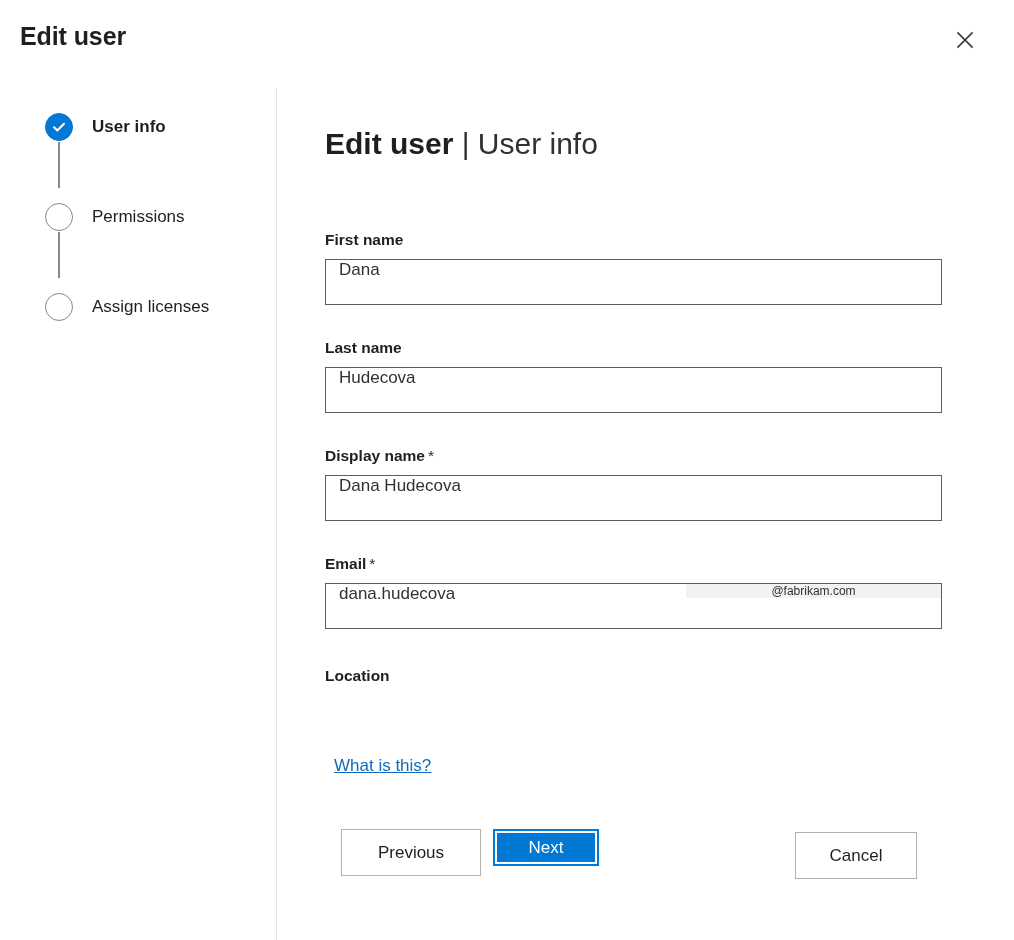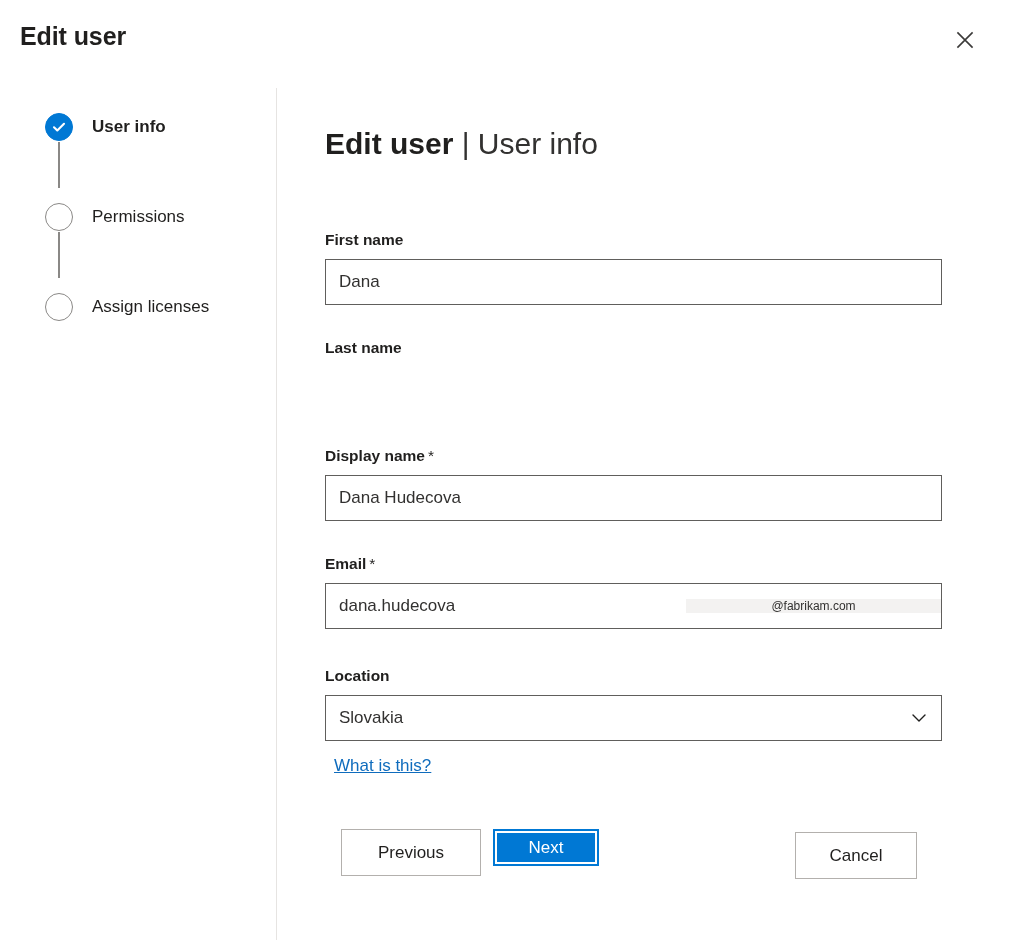--- a/index.html
+++ b/index.html
@@ -150,7 +150,7 @@
     border: 1px solid #605e5c;
     background: #ffffff;
     display: flex;
-    align-items: center;
+    align-items: flex-start;
     overflow: hidden;
   }
   .field-value {

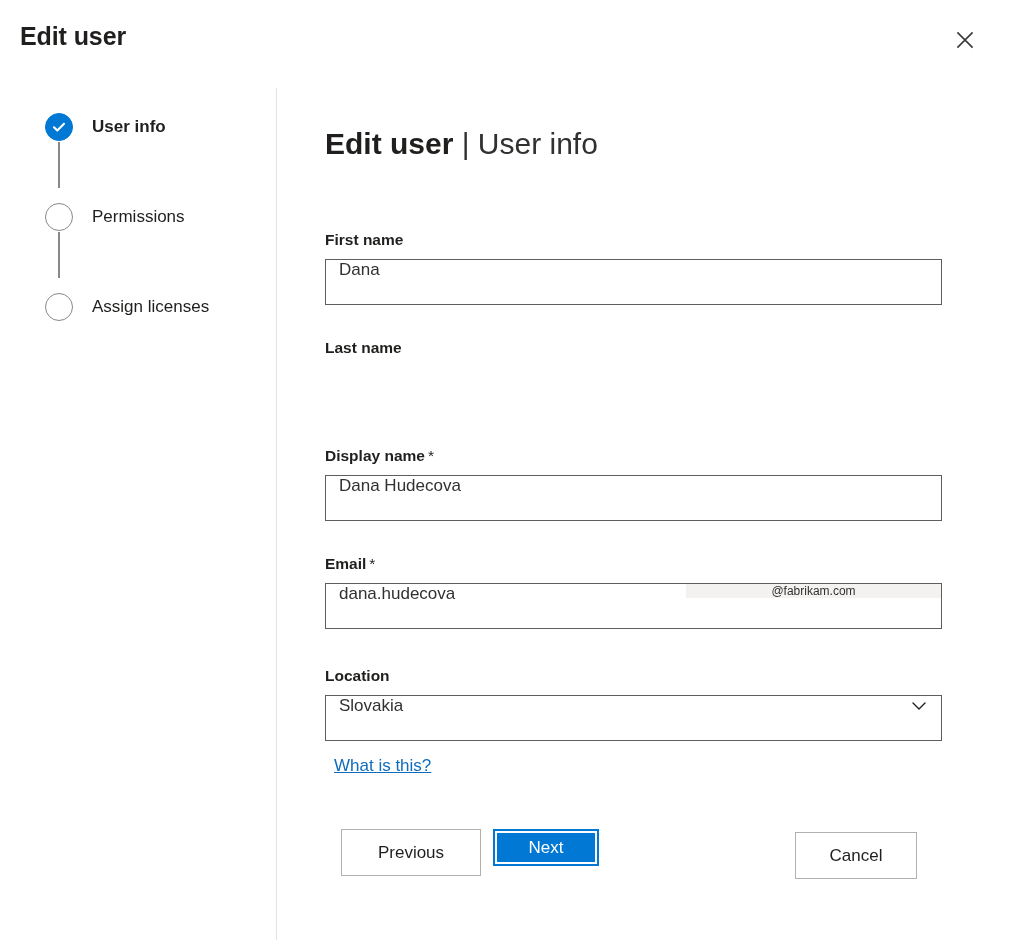--- a/index.html
+++ b/index.html
@@ -299,6 +299,9 @@
 
   <div class="field" id="field-last-name">
     <span class="field-label">Last name</span>
+    <div class="field-control">
+      <input class="field-value" type="text" value="Hudecova" style="">
+    </div>
   </div>
 
   <div class="field" id="field-display-name">

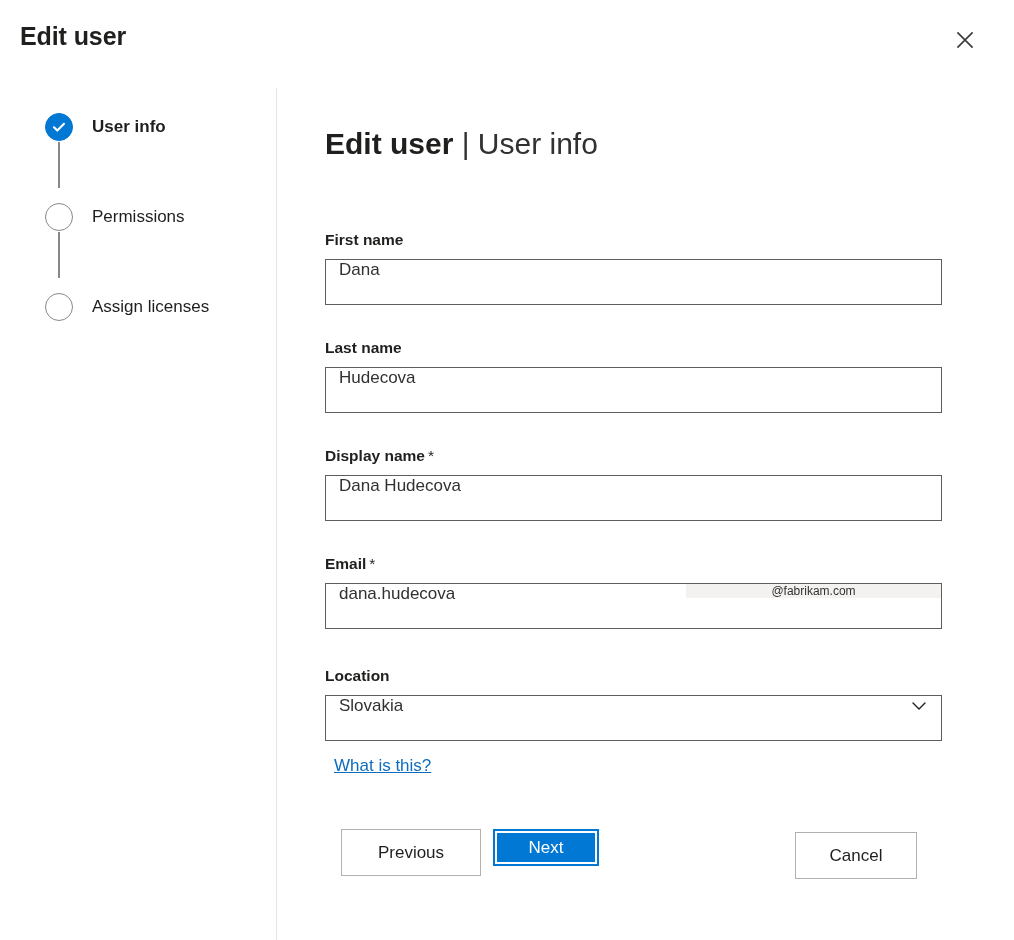--- a/index.html
+++ b/index.html
@@ -321,14 +321,6 @@
 
   <div class="field" id="field-location">
     <span class="field-label">Location</span>
-    <div class="field-control">
-      <div class="field-value">Slovakia</div>
-      <div class="dropdown-caret">
-        <svg width="20" height="20" viewBox="0 0 20 20" aria-hidden="true">
-          <path d="M4 7 L10 13 L16 7" stroke="#201f1e" stroke-width="1.4" fill="none" stroke-linecap="round" stroke-linejoin="round"></path>
-        </svg>
-      </div>
-    </div>
   </div>
 
 </div>

